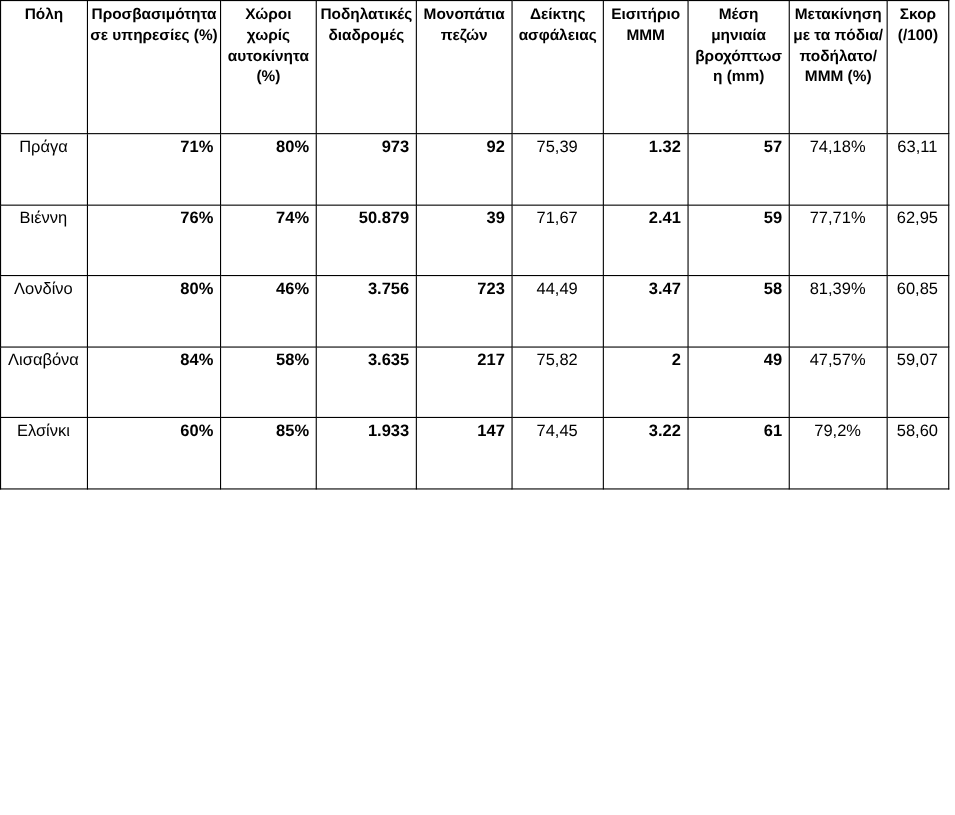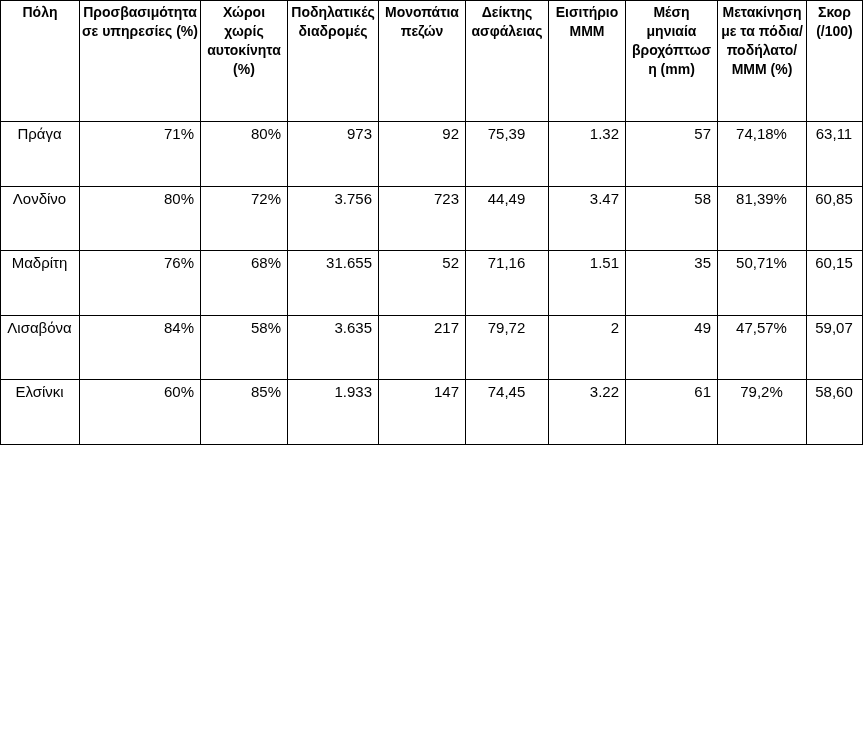--- a/index.html
+++ b/index.html
@@ -51,7 +51,7 @@
     padding: 2px 6px 1px 5px;
     white-space: nowrap;
   }
-  td.al-right { text-align: right; }
+  td.al-right { text-align: right; font-weight: bold; }
   td.al-left  { text-align: center; }
 </style>
 </head>

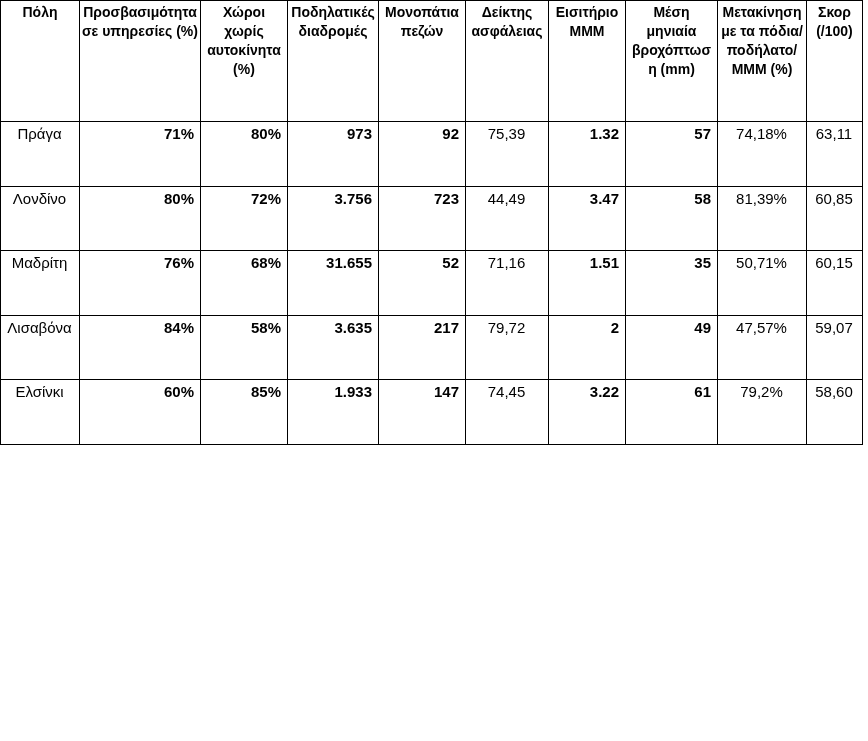--- a/index.html
+++ b/index.html
@@ -98,6 +98,18 @@
         <td class="al-left">63,11</td>
       </tr>
       <tr>
+        <td class="al-left">Βιέννη</td>
+        <td class="al-right">76%</td>
+        <td class="al-right">74%</td>
+        <td class="al-right">50.879</td>
+        <td class="al-right">39</td>
+        <td class="al-left">71,67</td>
+        <td class="al-right">2.41</td>
+        <td class="al-right">59</td>
+        <td class="al-left">77,71%</td>
+        <td class="al-left">62,95</td>
+      </tr>
+      <tr>
         <td class="al-left">Λονδίνο</td>
         <td class="al-right">80%</td>
         <td class="al-right">72%</td>

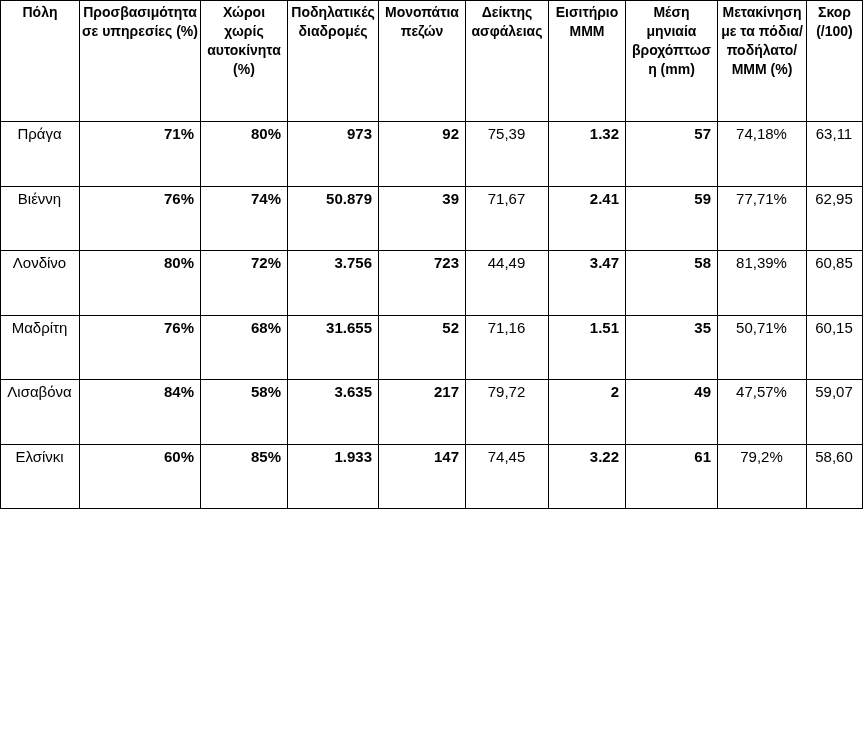--- a/index.html
+++ b/index.html
@@ -112,7 +112,7 @@
       <tr>
         <td class="al-left">Λονδίνο</td>
         <td class="al-right">80%</td>
-        <td class="al-right">72%</td>
+        <td class="al-right">46%</td>
         <td class="al-right">3.756</td>
         <td class="al-right">723</td>
         <td class="al-left">44,49</td>

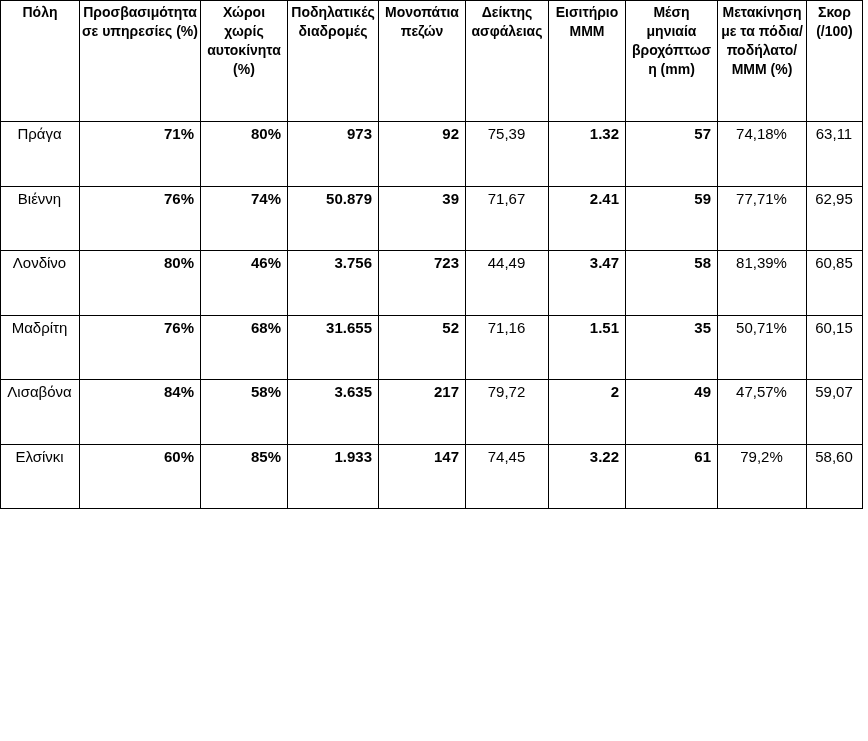--- a/index.html
+++ b/index.html
@@ -122,18 +122,6 @@
         <td class="al-left">60,85</td>
       </tr>
       <tr>
-        <td class="al-left">Μαδρίτη</td>
-        <td class="al-right">76%</td>
-        <td class="al-right">68%</td>
-        <td class="al-right">31.655</td>
-        <td class="al-right">52</td>
-        <td class="al-left">71,16</td>
-        <td class="al-right">1.51</td>
-        <td class="al-right">35</td>
-        <td class="al-left">50,71%</td>
-        <td class="al-left">60,15</td>
-      </tr>
-      <tr>
         <td class="al-left">Λισαβόνα</td>
         <td class="al-right">84%</td>
         <td class="al-right">58%</td>

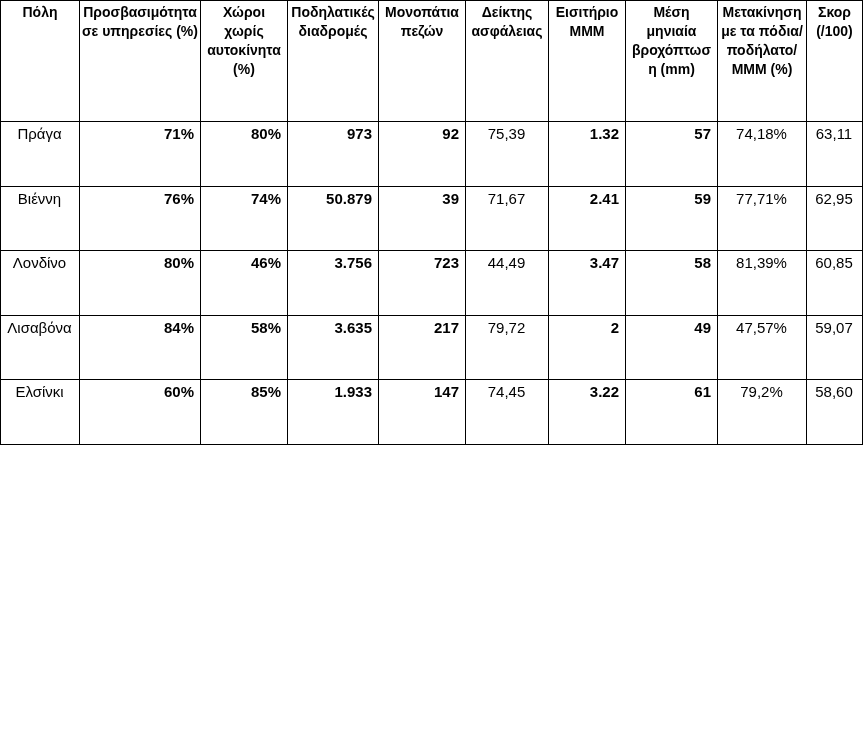--- a/index.html
+++ b/index.html
@@ -127,7 +127,7 @@
         <td class="al-right">58%</td>
         <td class="al-right">3.635</td>
         <td class="al-right">217</td>
-        <td class="al-left">79,72</td>
+        <td class="al-left">75,82</td>
         <td class="al-right">2</td>
         <td class="al-right">49</td>
         <td class="al-left">47,57%</td>

